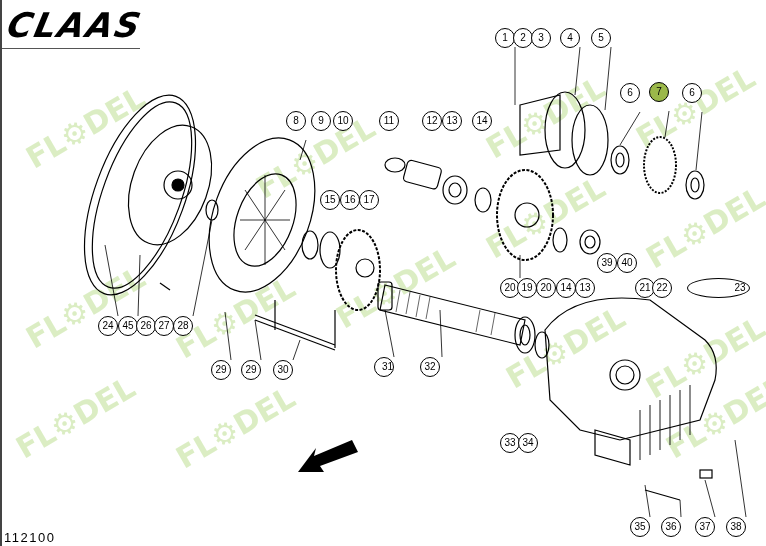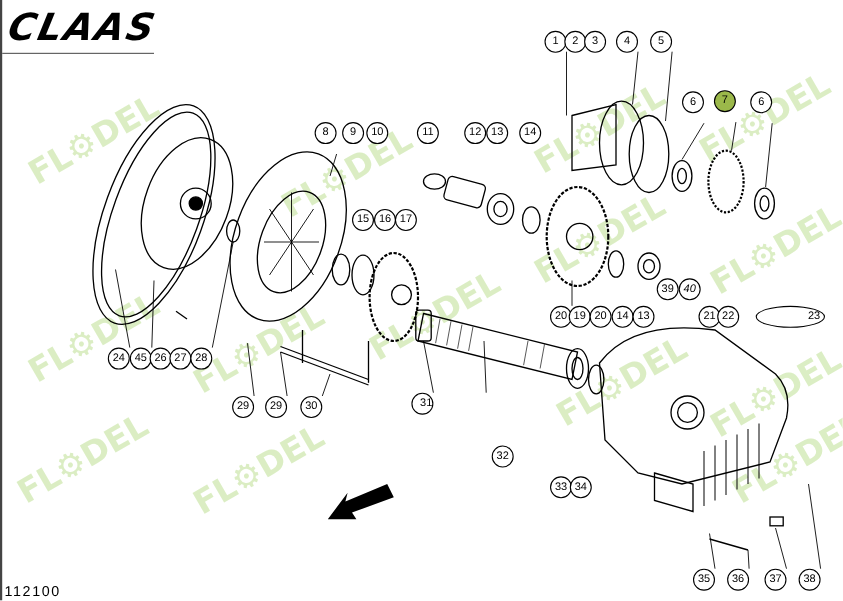--- a/index.html
+++ b/index.html
@@ -172,7 +172,7 @@
     <div class="callout" style="left: 556px; top: 278px;">14</div>
     <div class="callout" style="left: 575px; top: 278px;">13</div>
     <div class="callout" style="left: 597px; top: 253px;">39</div>
-    <div class="callout" style="left: 617px; top: 253px; font-style: italic;">40</div>
+    <div class="callout" style="left: 617px; top: 253px;">40</div>
     <div class="callout" style="left: 635px; top: 278px;">21</div>
     <div class="callout" style="left: 652px; top: 278px;">22</div>
     <div class="callout" style="left: 687px; top: 278px; padding-left: 43px;">23</div>

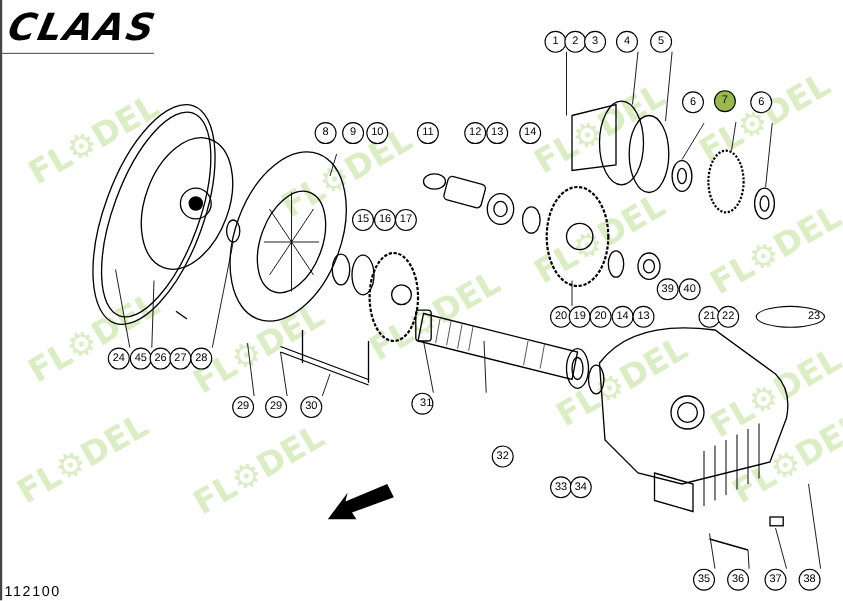--- a/index.html
+++ b/index.html
@@ -185,7 +185,7 @@
     <div class="callout" style="left: 241px; top: 360px;">29</div>
     <div class="callout" style="left: 273px; top: 360px;">30</div>
     <div class="callout" style="left: 374px; top: 357px; text-align: right;">31</div>
-    <div class="callout" style="left: 447px; top: 357px; margin-top: 48px;">32</div>
+    <div class="callout" style="left: 420px; top: 357px;">32</div>
     <div class="callout" style="left: 500px; top: 433px;">33</div>
     <div class="callout" style="left: 518px; top: 433px;">34</div>
     <div class="callout" style="left: 630px; top: 517px;">35</div>

